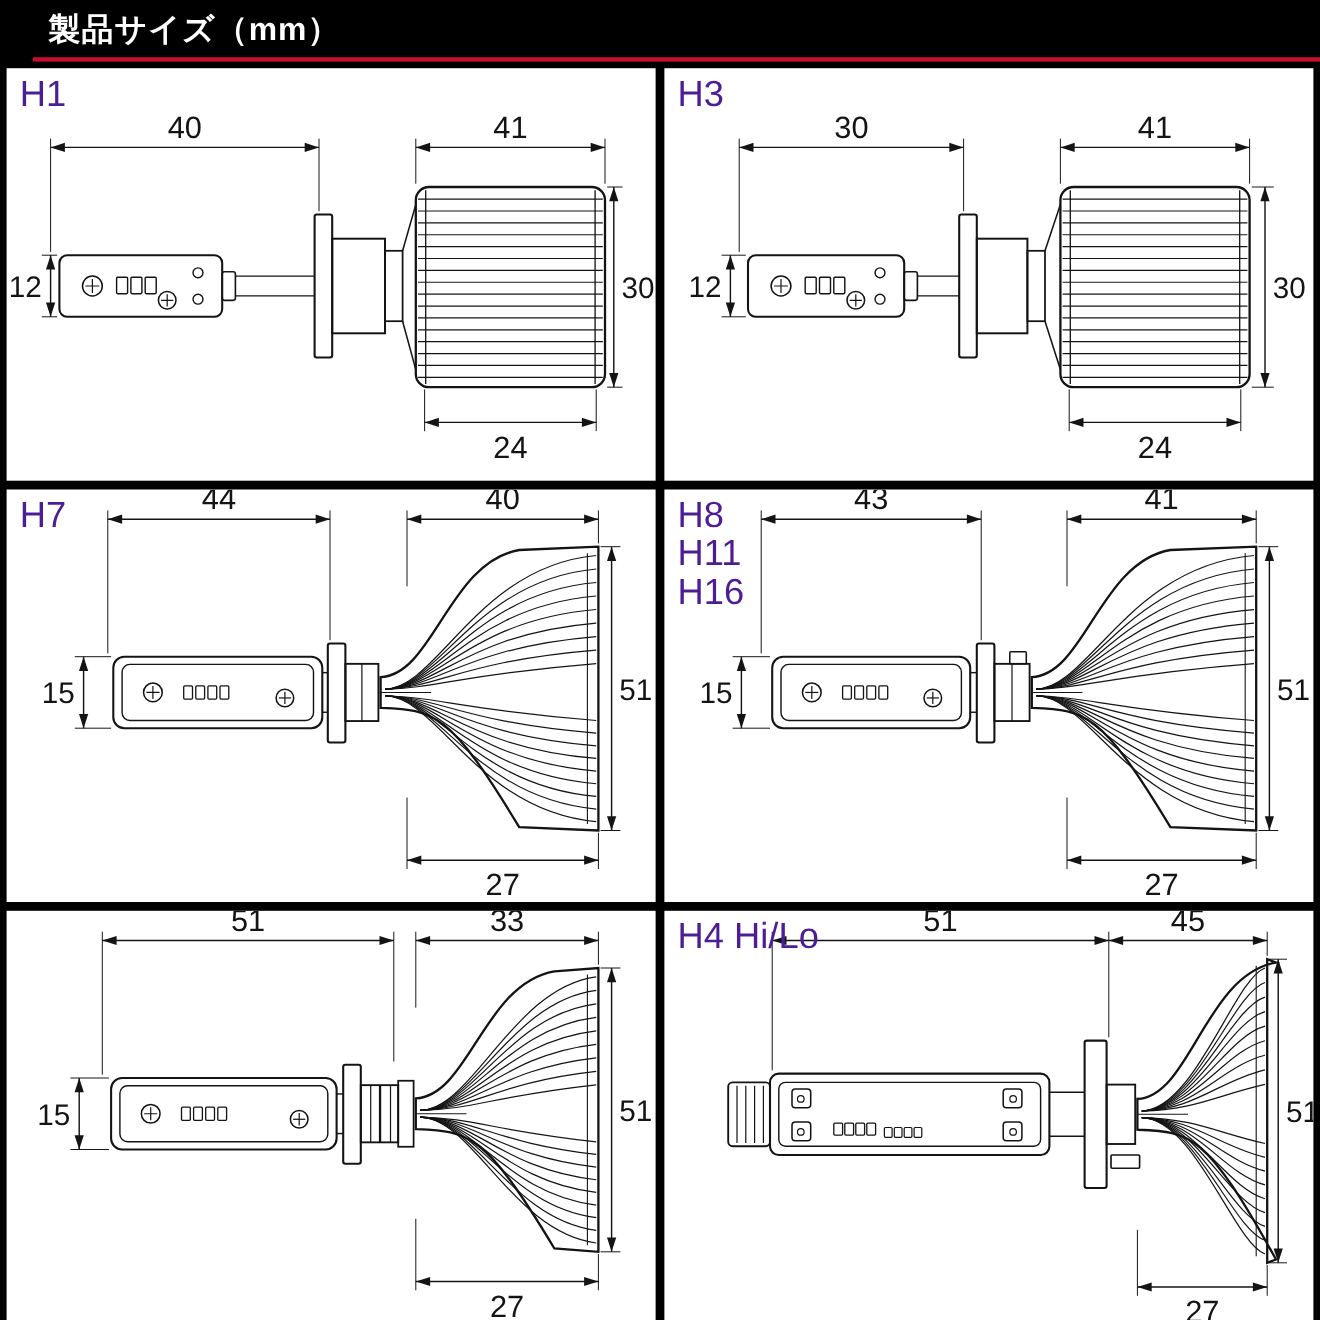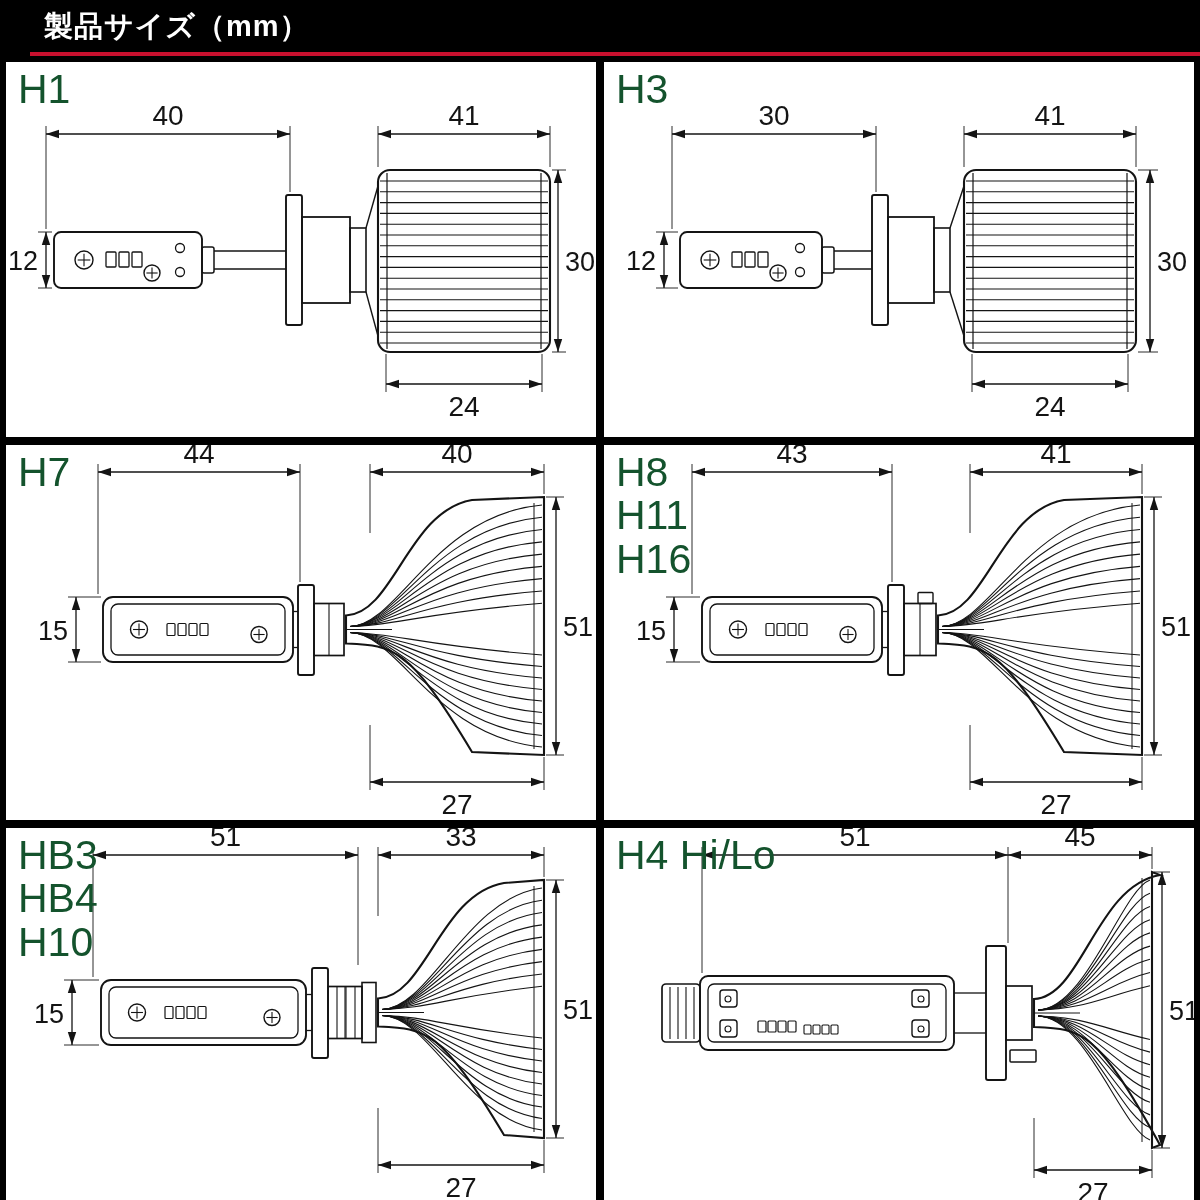--- a/index.html
+++ b/index.html
@@ -10,7 +10,7 @@
   .grid{display:grid;grid-template-columns:590px 590px;grid-auto-rows:375px;gap:8px;padding:6px;}
   .panel{background:#fff;position:relative;overflow:hidden;}
   .panel svg{position:absolute;left:0;top:0;}
-  .plabels{position:absolute;left:12px;top:6px;z-index:2;color:#14532d;font-size:41px;line-height:1.06;}
+  .plabels{position:absolute;left:12px;top:6px;z-index:2;color:#4c1d95;font-size:33px;line-height:1.06;}
 </style>
 </head>
 <body>

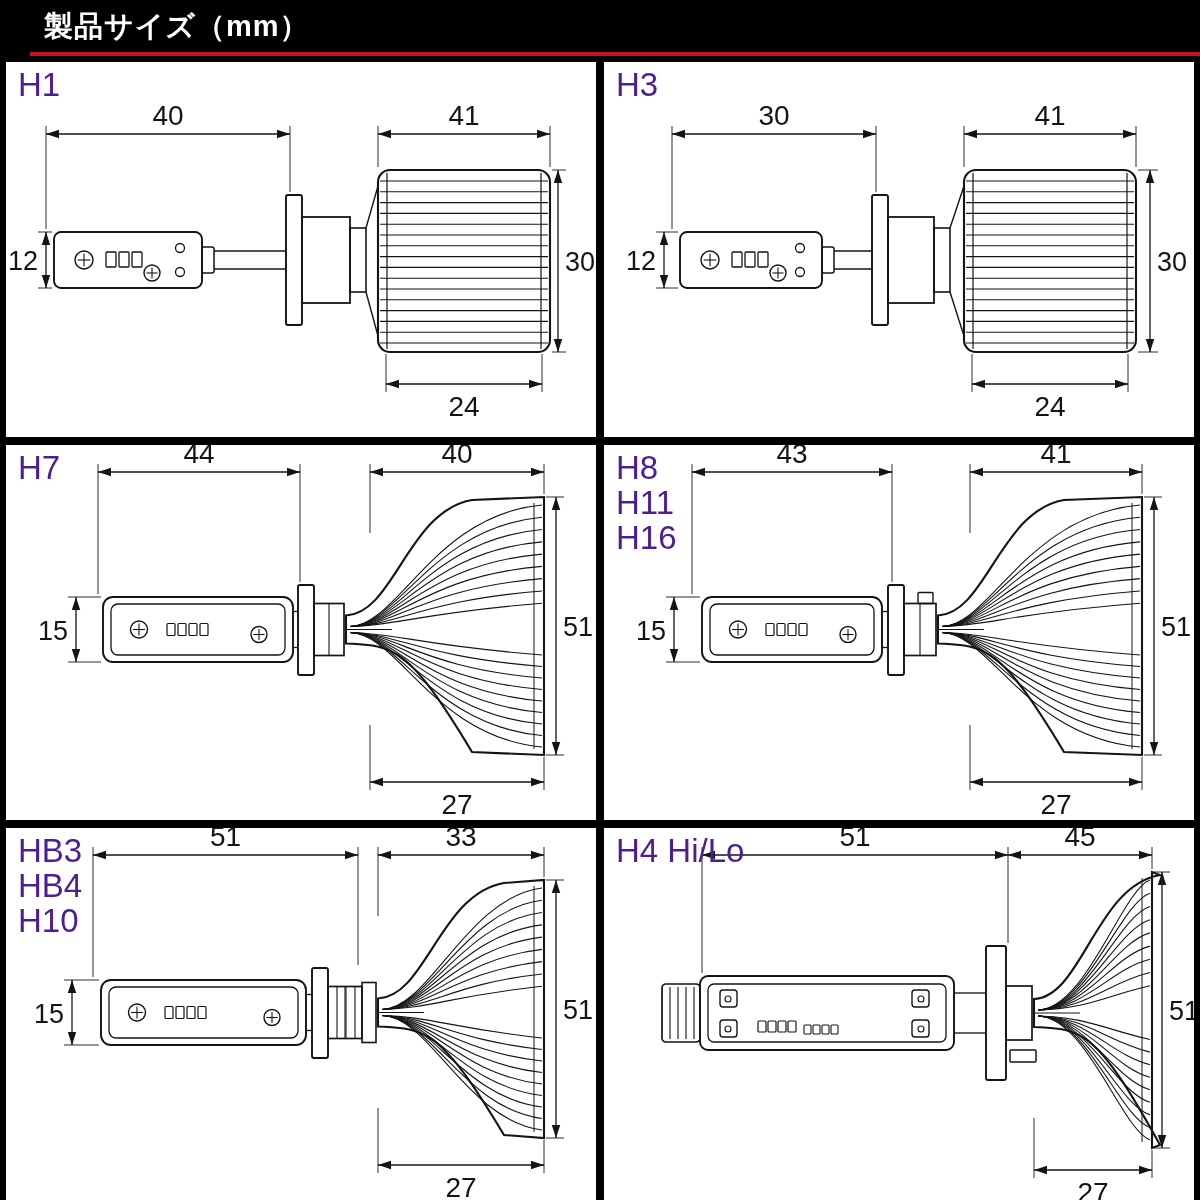--- a/index.html
+++ b/index.html
@@ -327,11 +327,6 @@
         </svg>
     </section>
     <section class="panel">
-      <div class="plabels">
-          <div>HB3</div>
-          <div>HB4</div>
-          <div>H10</div>
-        </div>
       <svg viewBox="0 0 590 375" width="590" height="375">
           <rect x="95" y="152" width="205" height="65" rx="10" fill="none" stroke="#141414" stroke-width="1.9"></rect>
           <rect x="103" y="159" width="189" height="51" rx="7" fill="none" stroke="#141414" stroke-width="1.3"></rect>

